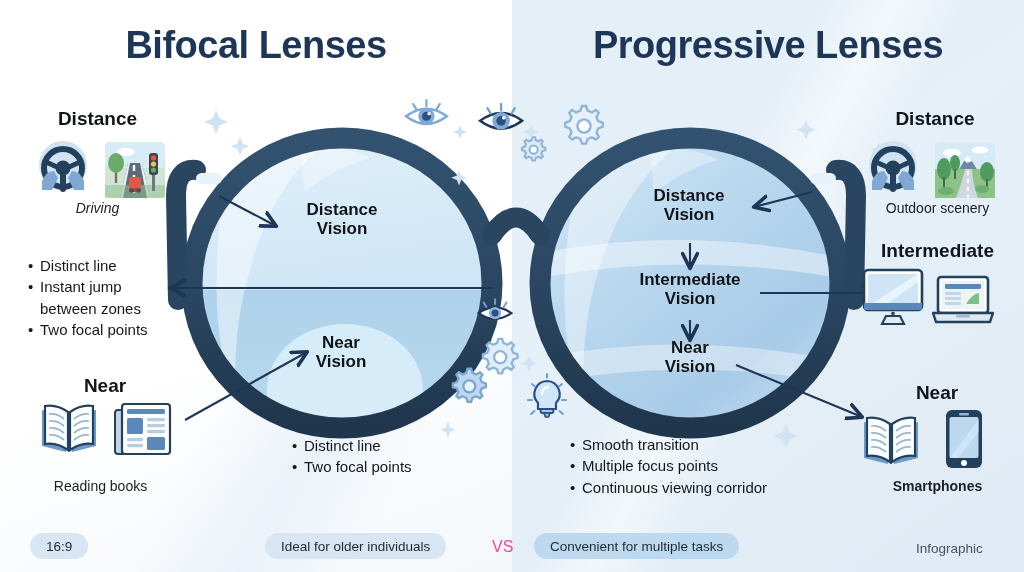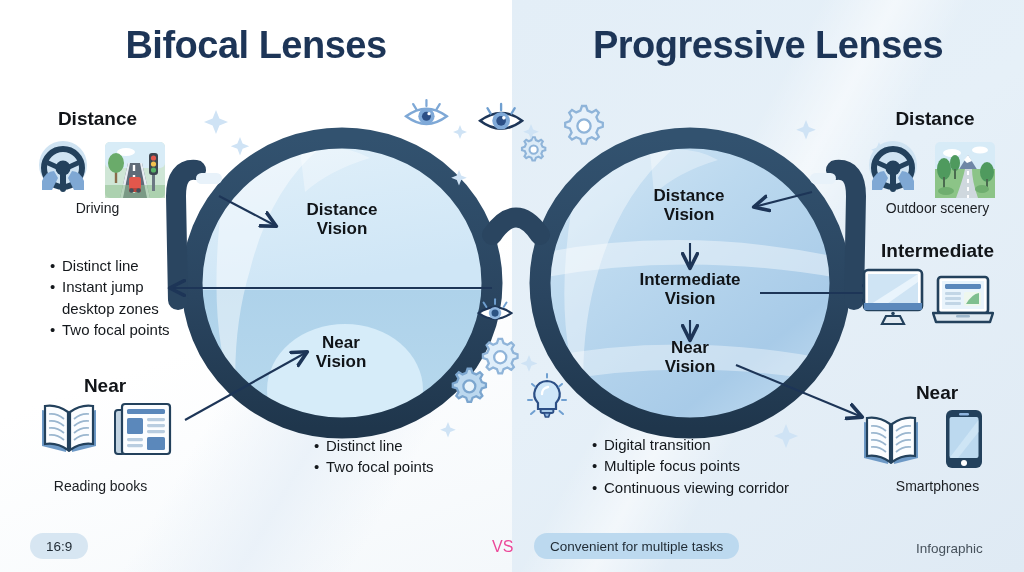--- a/index.html
+++ b/index.html
@@ -293,7 +293,7 @@
       <ellipse cx="12" cy="22" rx="8" ry="10" fill="#6aab6a"></ellipse>
     </svg>
   </div>
-  <div class="side-cap" style="left:30px;top:200px;width:135px;">Driving</div>
+  <div class="side-cap" style="left:30px;top:200px;width:135px;font-style:italic;">Driving</div>
 
   <div class="bullets" style="left:28px;top:255px;">
     <div><span class="b">•</span><span>Distinct line</span></div>

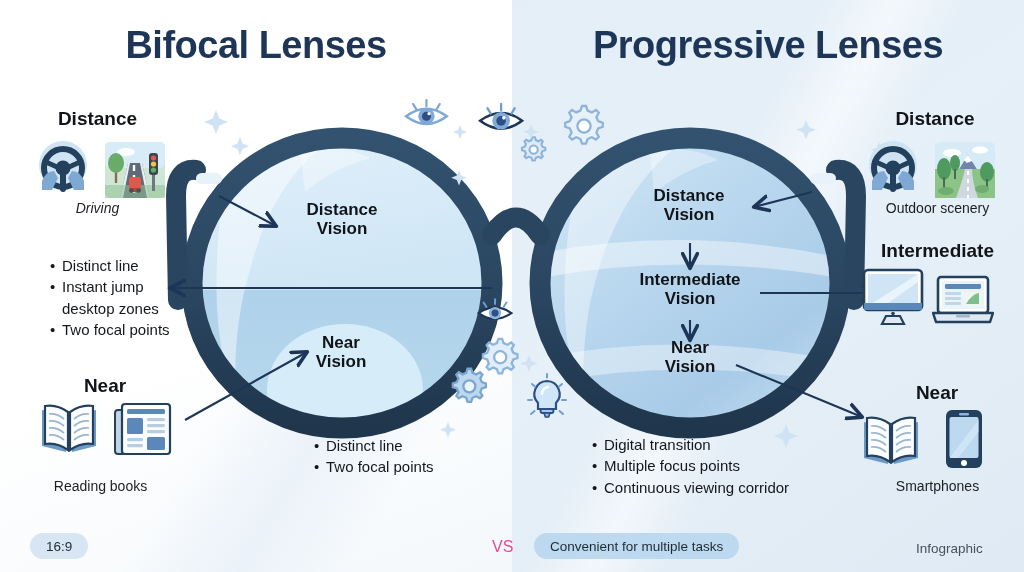--- a/index.html
+++ b/index.html
@@ -33,7 +33,7 @@
 
   
   .bullets{position:absolute;font-size:15px;color:#14181c;line-height:1.42;}
-  .bullets div{white-space:nowrap;margin-left:22px;}
+  .bullets div{white-space:nowrap;}
   .bullets .b{display:inline-block;width:12px;}
   .bullets .wrapline{padding-left:12px;}
 

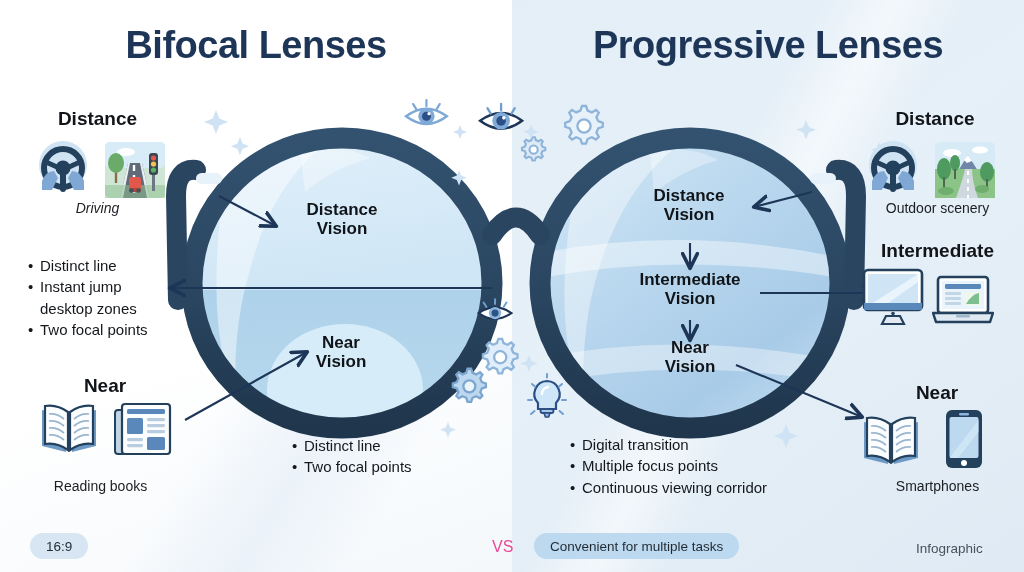--- a/index.html
+++ b/index.html
@@ -298,7 +298,7 @@
   <div class="bullets" style="left:28px;top:255px;">
     <div><span class="b">•</span><span>Distinct line</span></div>
     <div><span class="b">•</span><span>Instant jump</span></div>
-    <div class="wrapline"><span>desktop zones</span></div>
+    <div class="wrapline"><span>between zones</span></div>
     <div><span class="b">•</span><span>Two focal points</span></div>
   </div>
 

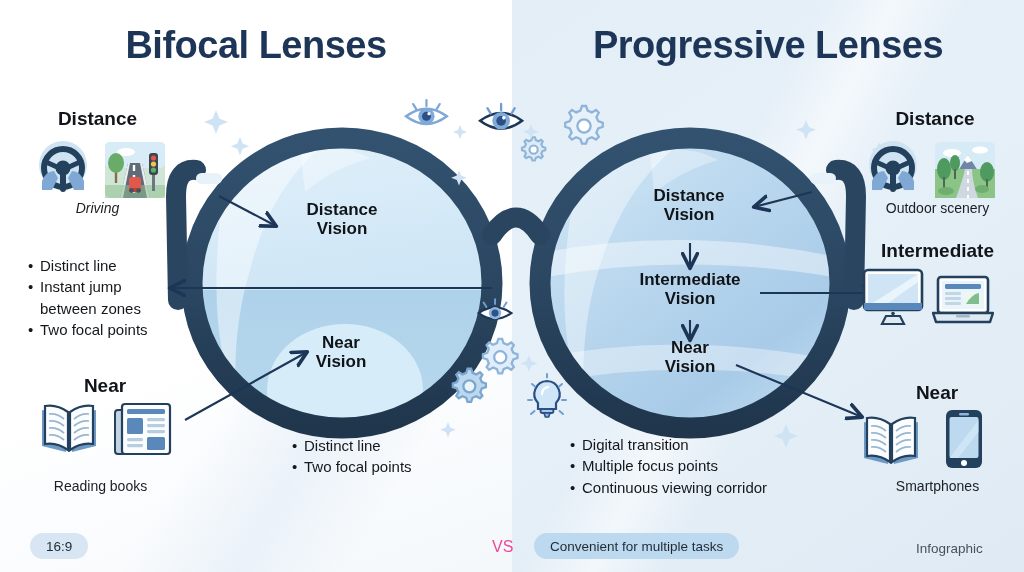--- a/index.html
+++ b/index.html
@@ -343,7 +343,7 @@
   </div>
 
   <div class="bullets" style="left:570px;top:434px;">
-    <div><span class="b">•</span><span>Digital transition</span></div>
+    <div><span class="b">•</span><span>Smooth transition</span></div>
     <div><span class="b">•</span><span>Multiple focus points</span></div>
     <div><span class="b">•</span><span>Continuous viewing corridor</span></div>
   </div>

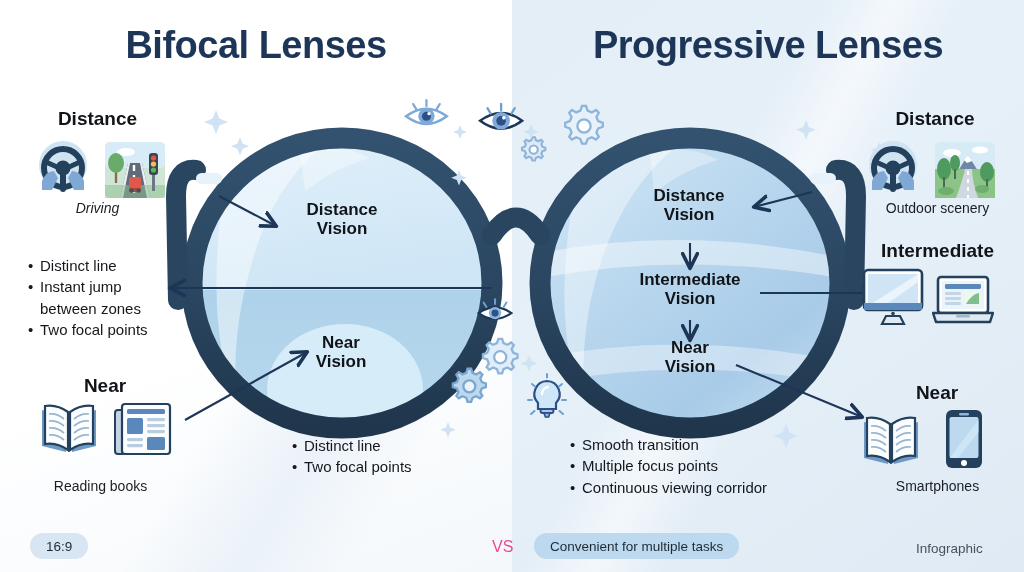--- a/index.html
+++ b/index.html
@@ -439,7 +439,7 @@
       <circle cx="20" cy="55" r="3" fill="#ffffff"></circle>
     </svg>
   </div>
-  <div class="side-cap" style="left:855px;top:478px;width:165px;">Smartphones</div>
+  <div class="side-cap" style="left:855px;top:478px;width:165px;font-weight:bold;">Smartphones</div>
 
   <div class="chip soft" style="left:30px;top:533px;">16:9</div>
   <div class="vs" style="left:492px;top:538px;">VS</div>

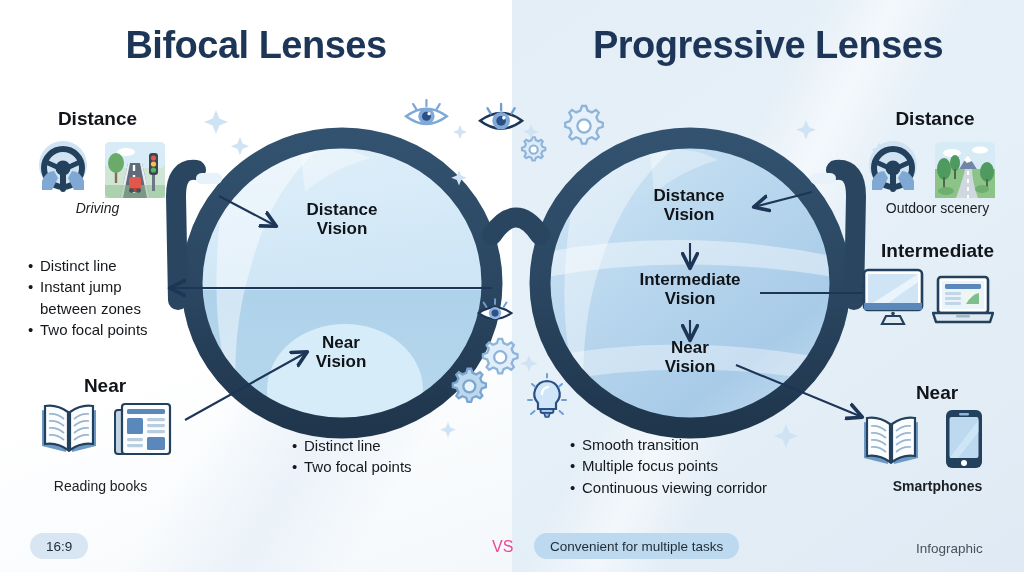--- a/index.html
+++ b/index.html
@@ -442,6 +442,7 @@
   <div class="side-cap" style="left:855px;top:478px;width:165px;font-weight:bold;">Smartphones</div>
 
   <div class="chip soft" style="left:30px;top:533px;">16:9</div>
+  <div class="chip soft" style="left:265px;top:533px;">Ideal for older individuals</div>
   <div class="vs" style="left:492px;top:538px;">VS</div>
   <div class="chip mid" style="left:534px;top:533px;">Convenient for multiple tasks</div>
   <div class="chip ghost" style="left:900px;top:535px;">Infographic</div>

